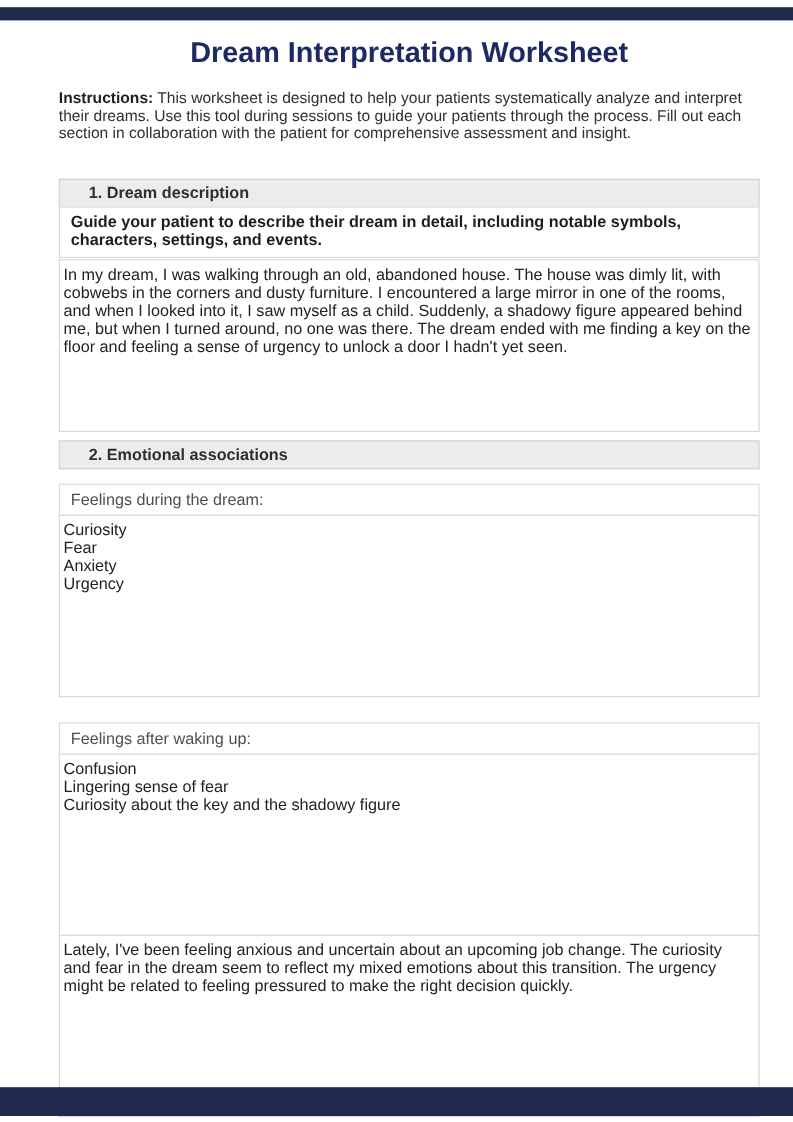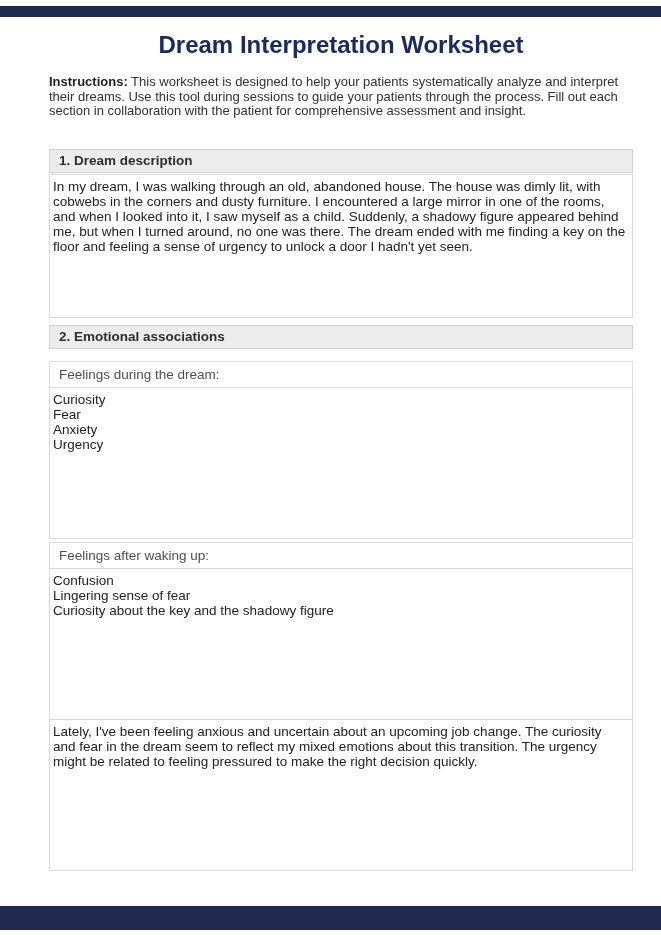--- a/index.html
+++ b/index.html
@@ -29,7 +29,7 @@
   .sec-header{
     margin-top:30px;
     background:#ececec;border:1px solid #d2d2d2;
-    padding:4px 9px;box-sizing:border-box;
+    padding:4px 24px;box-sizing:border-box;
     font-size:13.5px;line-height:14px;font-weight:bold;color:#2e2e2e;
   }
   .sec-header.second{margin-top:7px;}

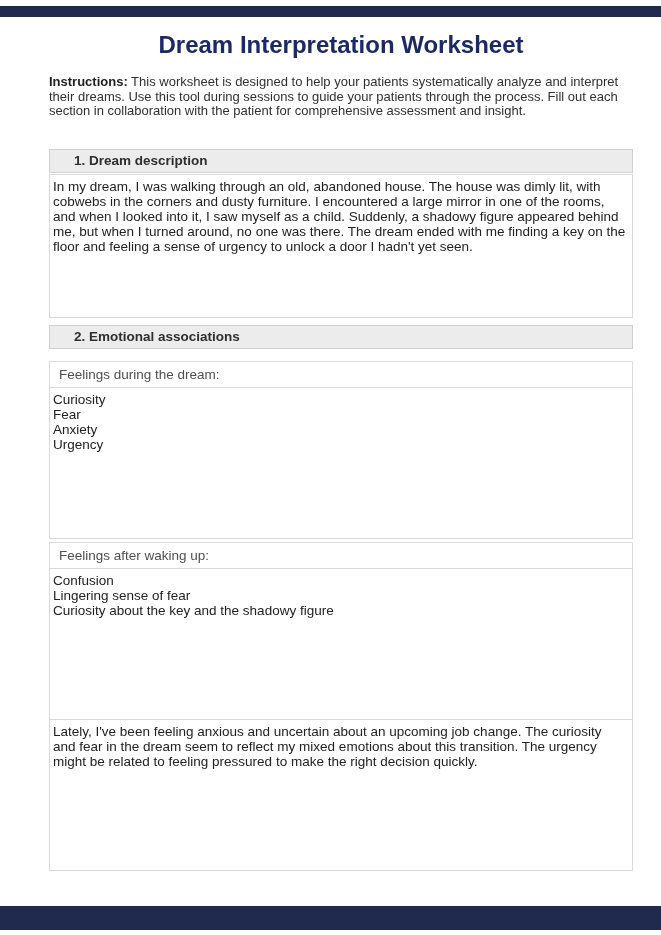--- a/index.html
+++ b/index.html
@@ -71,6 +71,7 @@
   <p class="instructions"><span class="lead">Instructions:</span><span> This worksheet is designed to help your patients systematically analyze and interpret their dreams. Use this tool during sessions to guide your patients through the process. Fill out each section in collaboration with the patient for comprehensive assessment and insight.</span></p>
 
   <div class="sec-header">1. Dream description</div>
+  <div class="prompt">Guide your patient to describe their dream in detail, including notable symbols, characters, settings, and events.</div>
   <div class="answer-box tall">In my dream, I was walking through an old, abandoned house. The house was dimly lit, with cobwebs in the corners and dusty furniture. I encountered a large mirror in one of the rooms, and when I looked into it, I saw myself as a child. Suddenly, a shadowy figure appeared behind me, but when I turned around, no one was there. The dream ended with me finding a key on the floor and feeling a sense of urgency to unlock a door I hadn't yet seen.</div>
 
   <div class="sec-header second">2. Emotional associations</div>

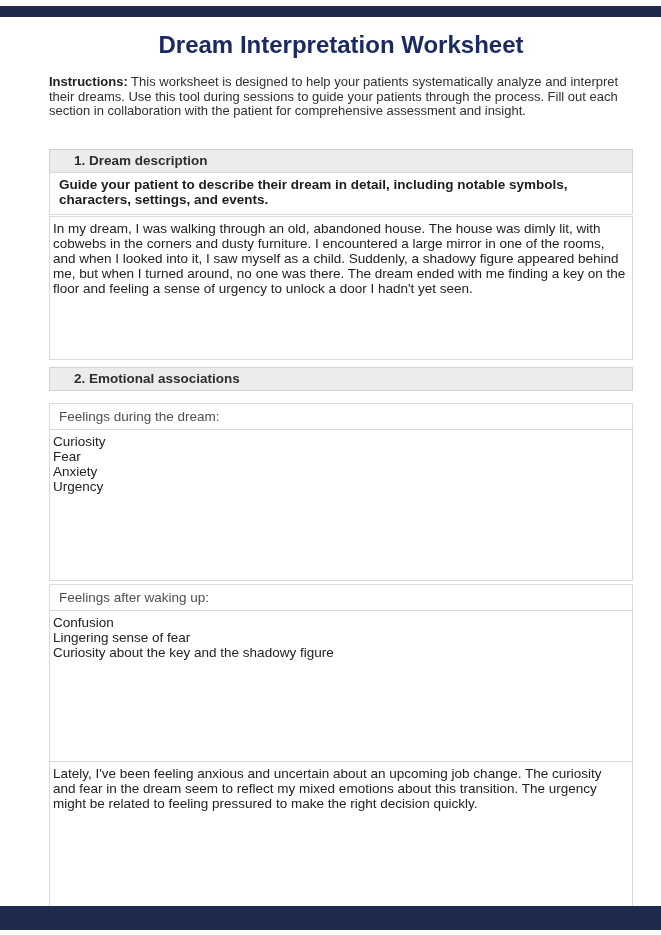--- a/index.html
+++ b/index.html
@@ -57,7 +57,7 @@
     padding:5px 9px;box-sizing:border-box;
     font-size:13.5px;line-height:15px;color:#4f4f4f;
   }
-  .label-row.gap3{margin-top:3px;}
+  .label-row.gap3{margin-top:21px;}
 </style>
 </head>
 <body>

